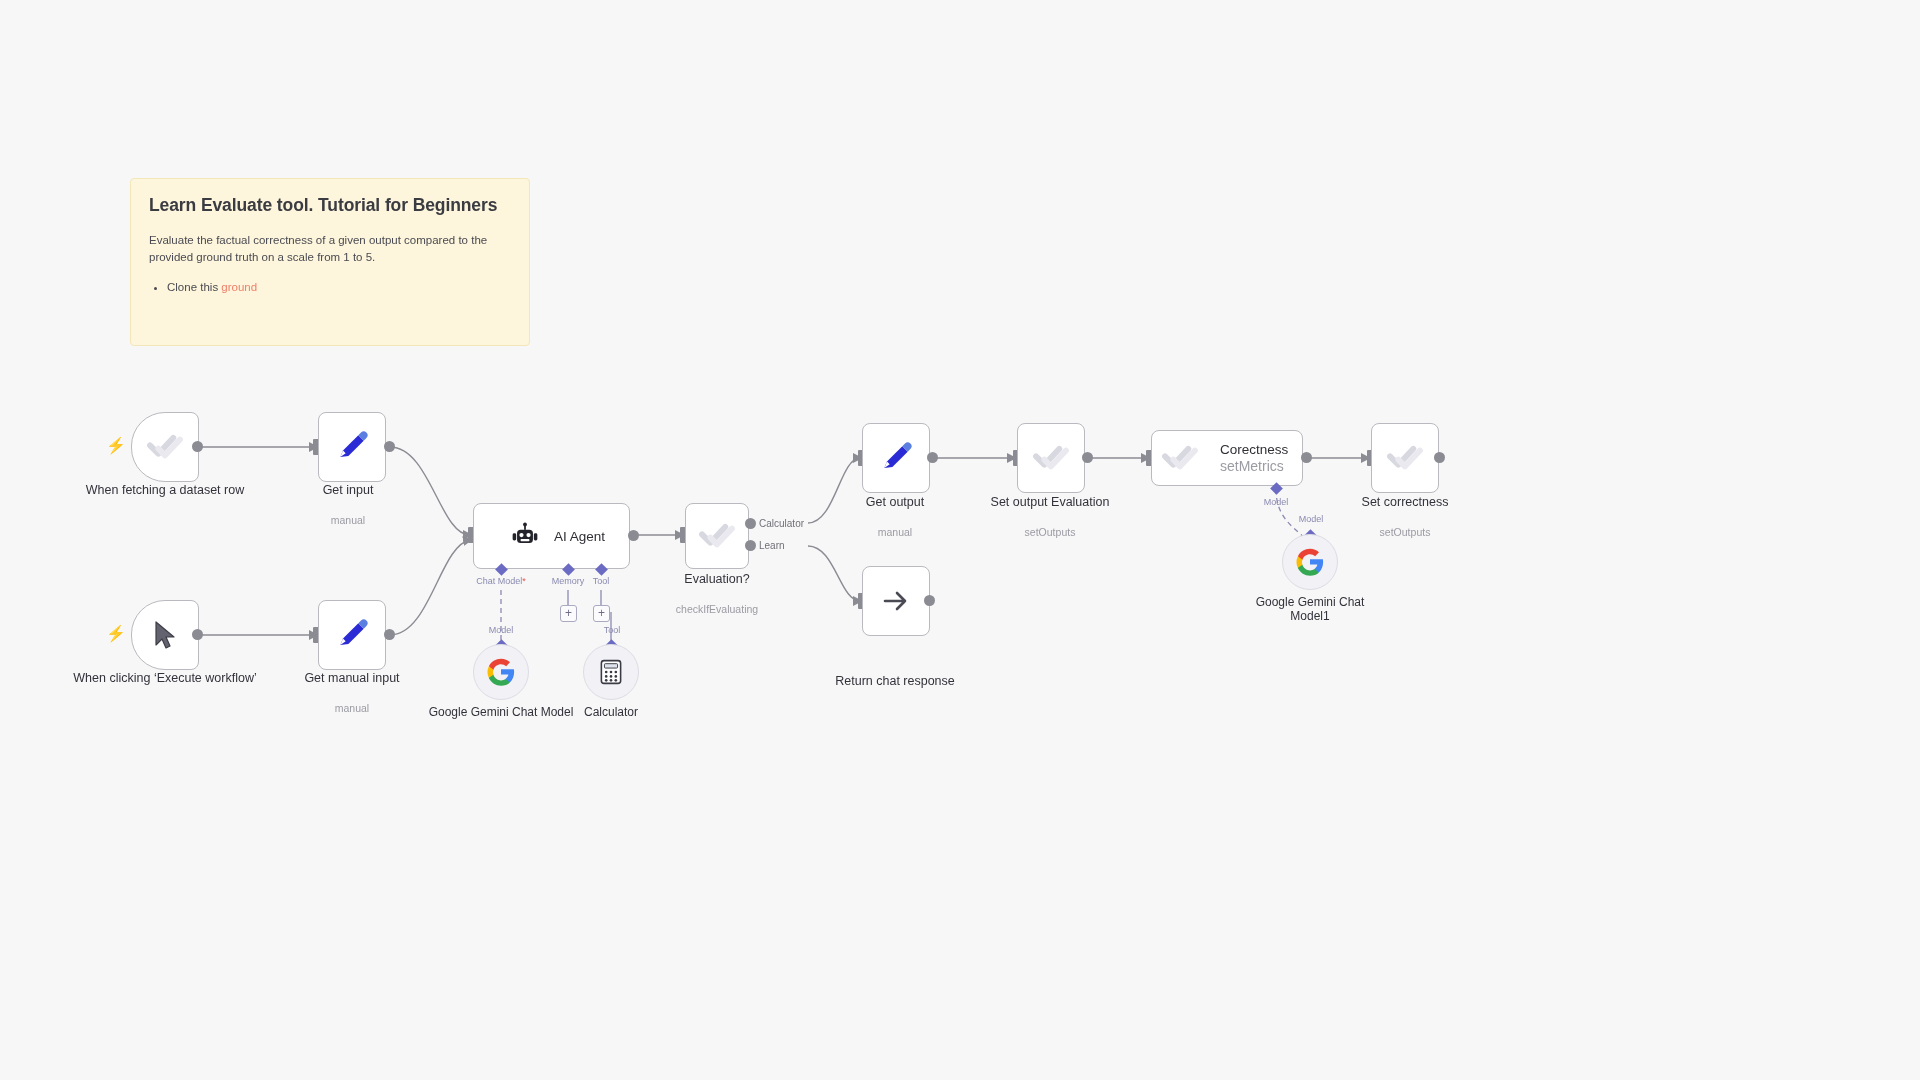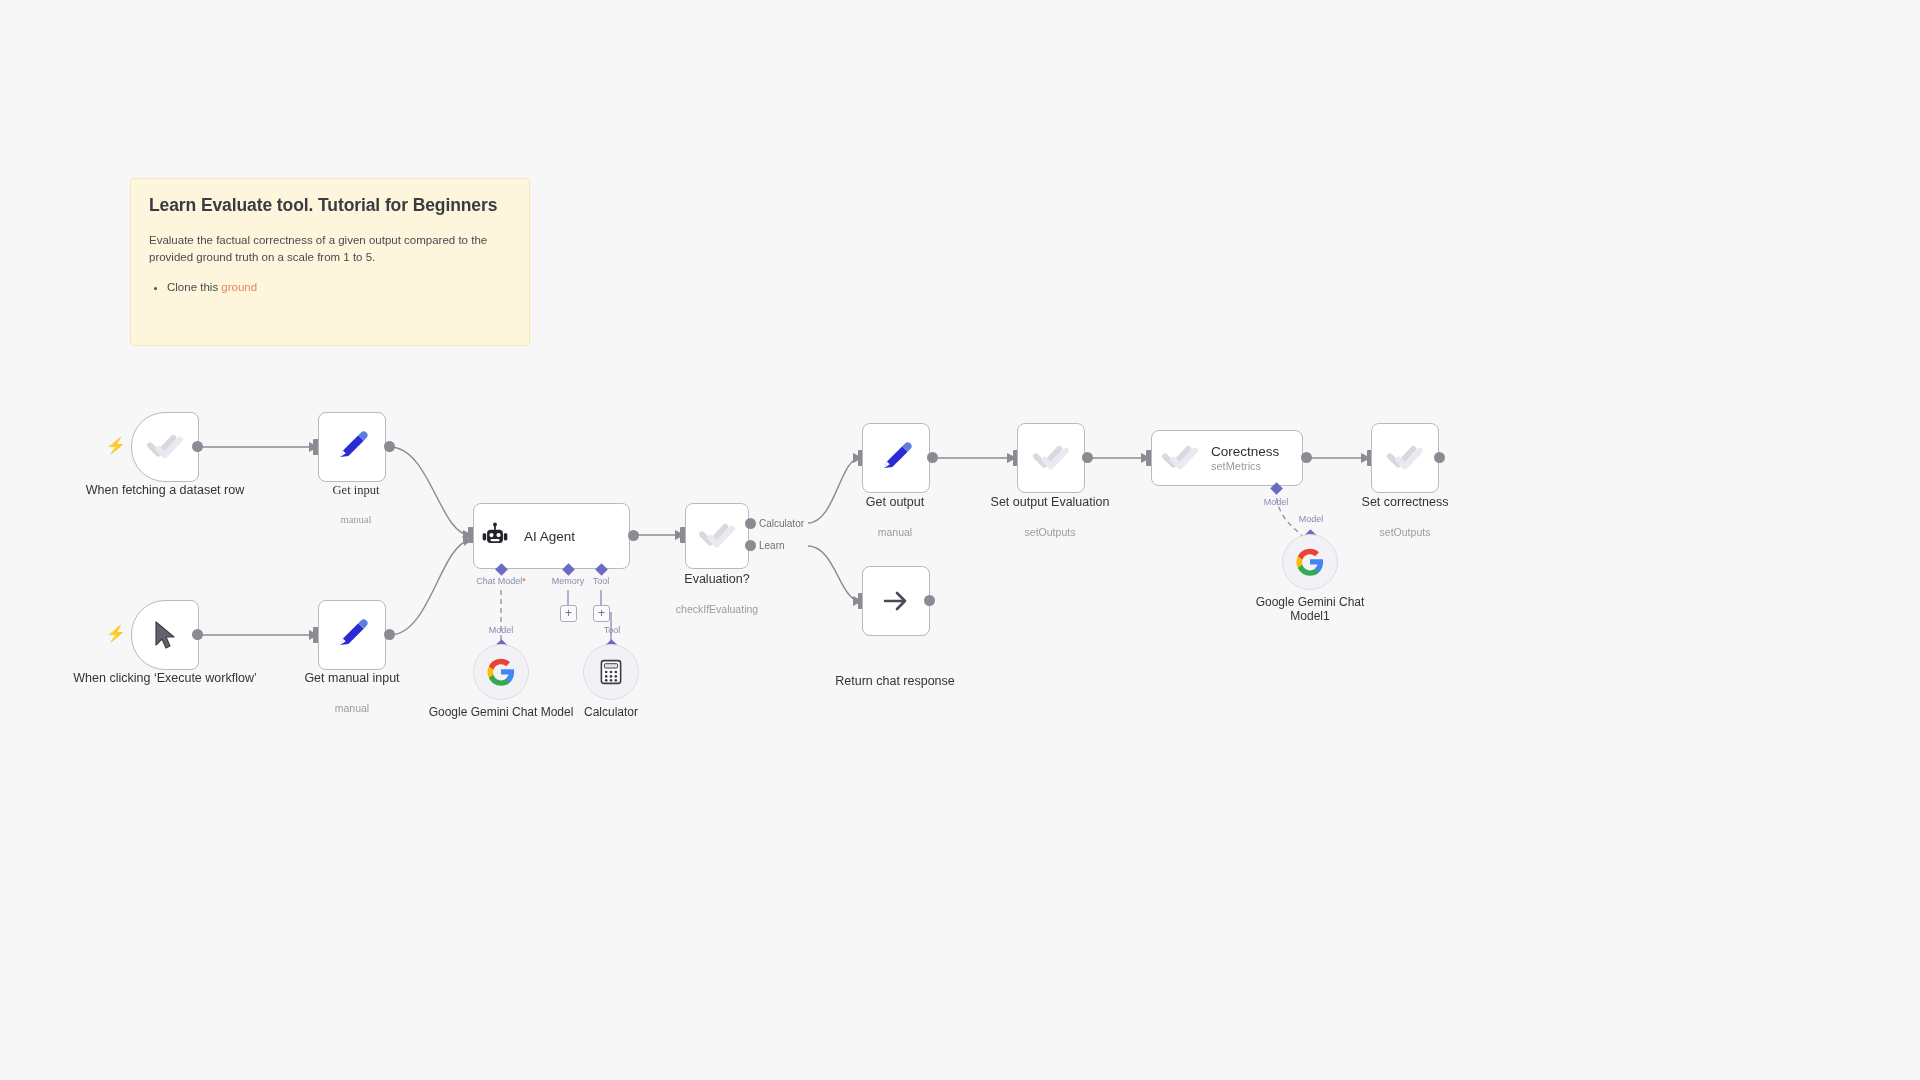--- a/index.html
+++ b/index.html
@@ -376,7 +376,7 @@
   </div>
 
   <div class="inport" style="left:1146px; top:450px;"></div>
-  <div class="node wide" style="left:1151px; top:430px; width:152px; height:56px; padding-left:8px; gap:11px;">
+  <div class="node wide" style="left:1151px; top:430px; width:152px; height:56px; padding-left:8px; gap:20px;">
     <svg class="ico-check" viewBox="0 0 48 48">
       <path d="M6 22 L16 32 L34 13" stroke="#d8d8e0" stroke-width="7" fill="none" stroke-linecap="round" stroke-linejoin="round"></path>
       <path d="M16 26 L24 34 L42 15" stroke="#e9e9ef" stroke-width="7" fill="none" stroke-linecap="round" stroke-linejoin="round"></path>

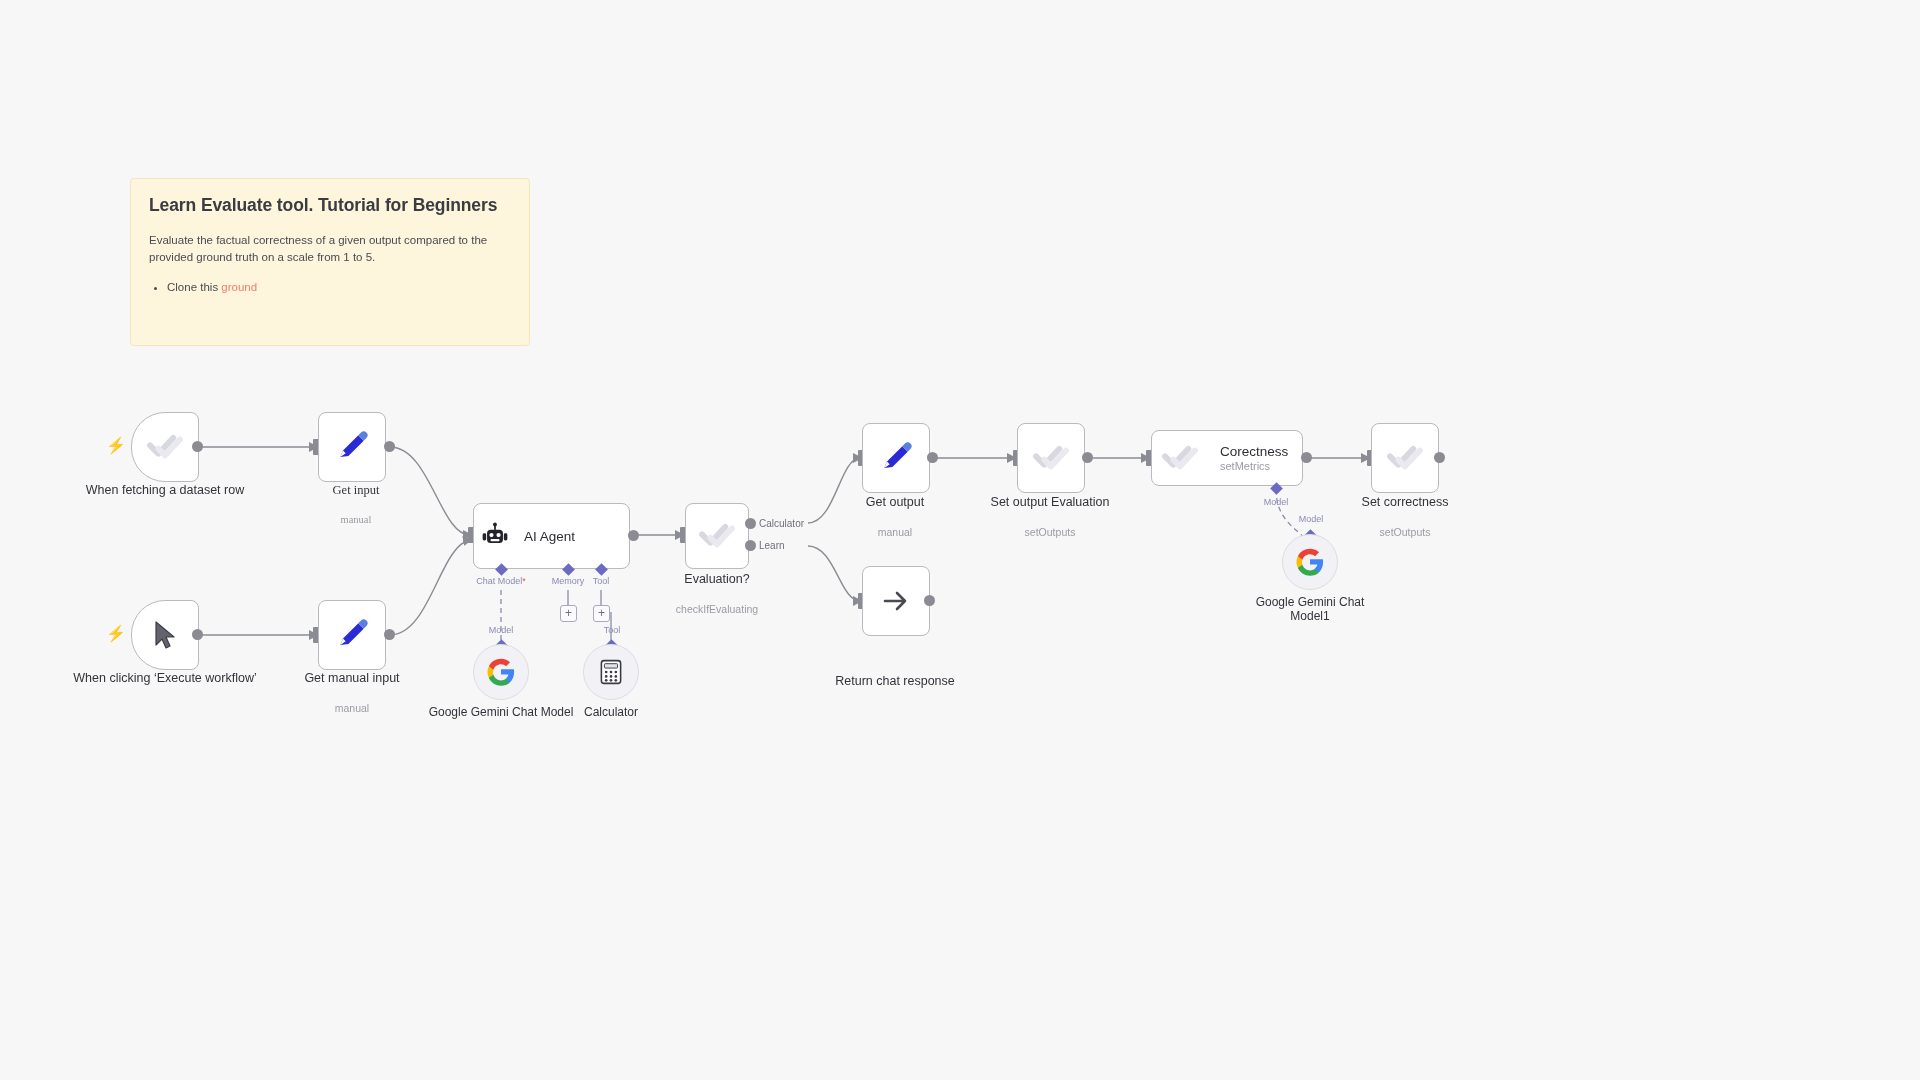--- a/index.html
+++ b/index.html
@@ -77,7 +77,7 @@
   .inline-title {
     font-size:13.5px; color:#2f2f36;
   }
-  .inline-sub { font-size:11px; color:#9b9ba3; margin-top:1px; }
+  .inline-sub { font-size:14px; color:#9b9ba3; margin-top:1px; }
   .inline-txtwrap { display:flex; flex-direction:column; justify-content:center; }
 
   

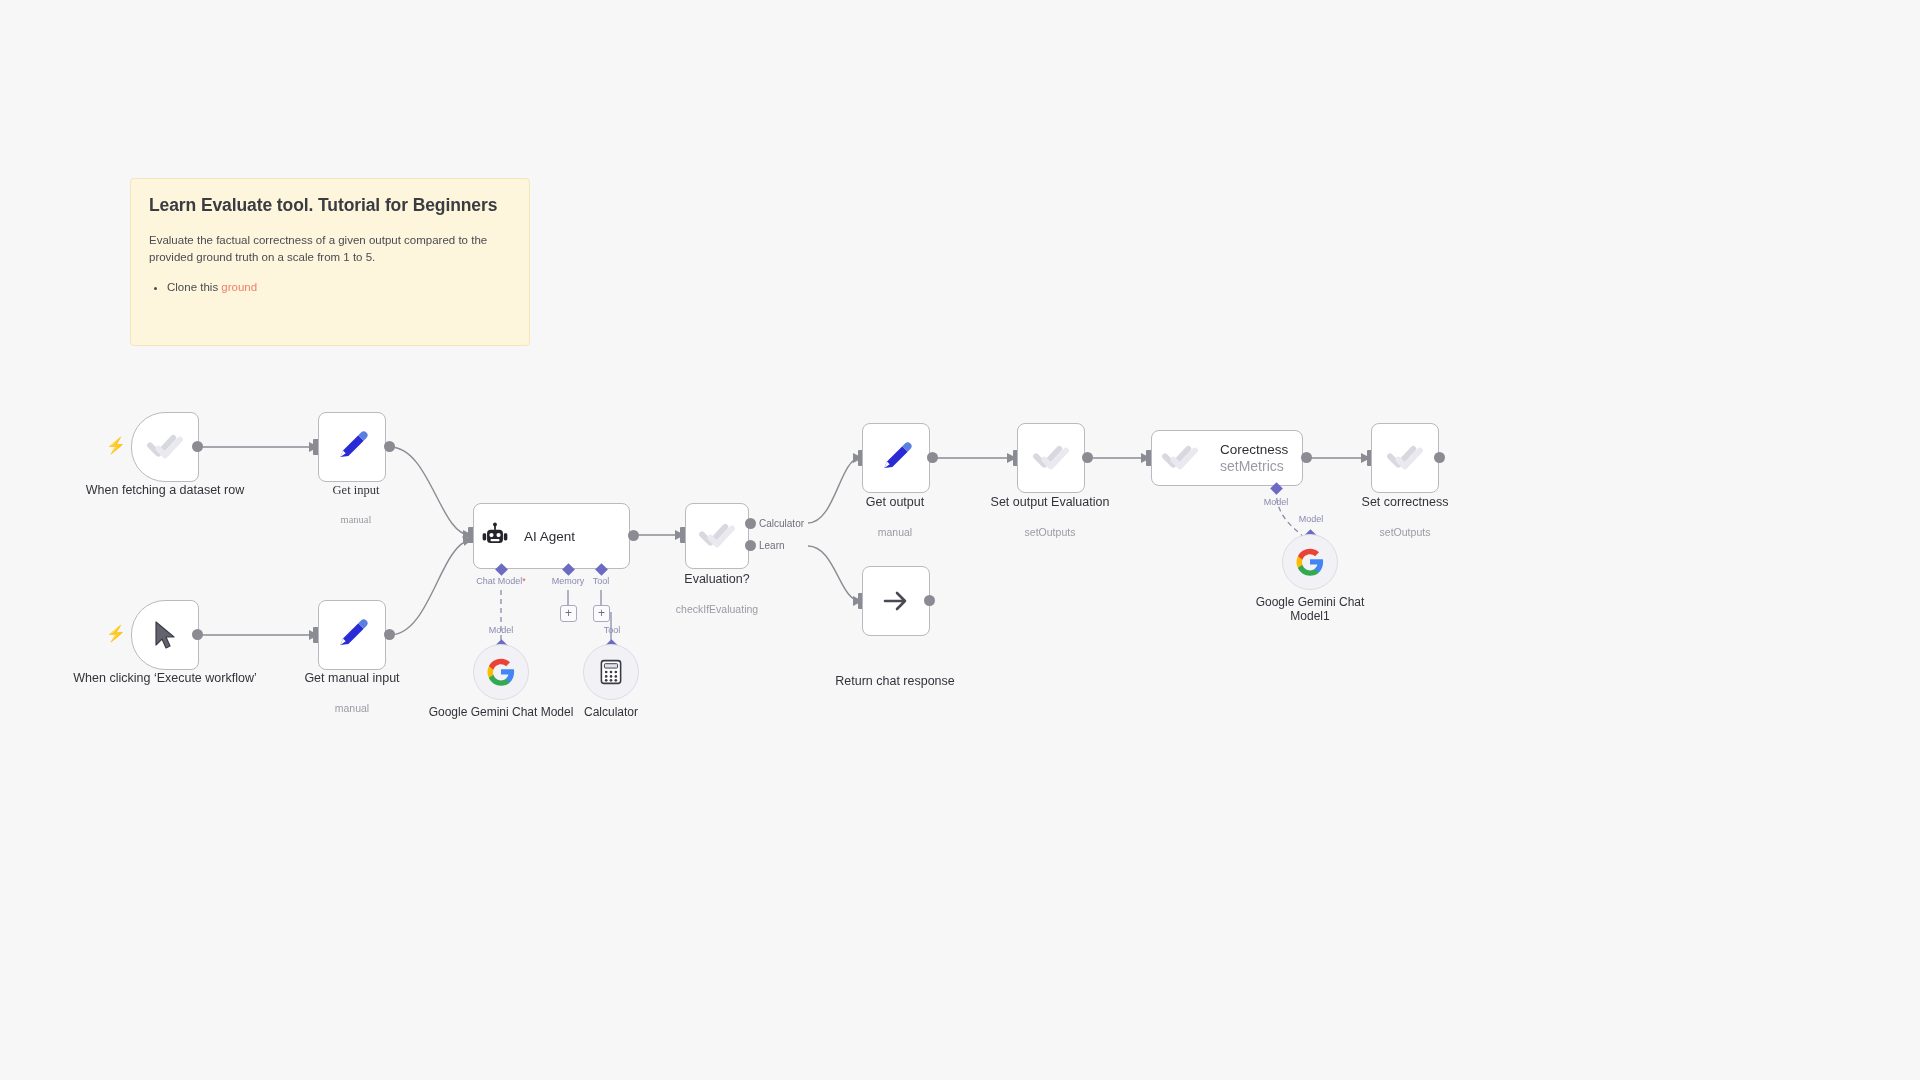--- a/index.html
+++ b/index.html
@@ -219,7 +219,7 @@
     </svg>
   </div>
   <div class="dot" style="left:384px; top:441px;"></div>
-  <div class="nlabel" style="left:356px; top:483px;font-family:Liberation Serif, serif;">
+  <div class="nlabel" style="left:348px; top:483px;">
     <span>Get input</span>
     <span class="nsub">manual</span>
   </div>

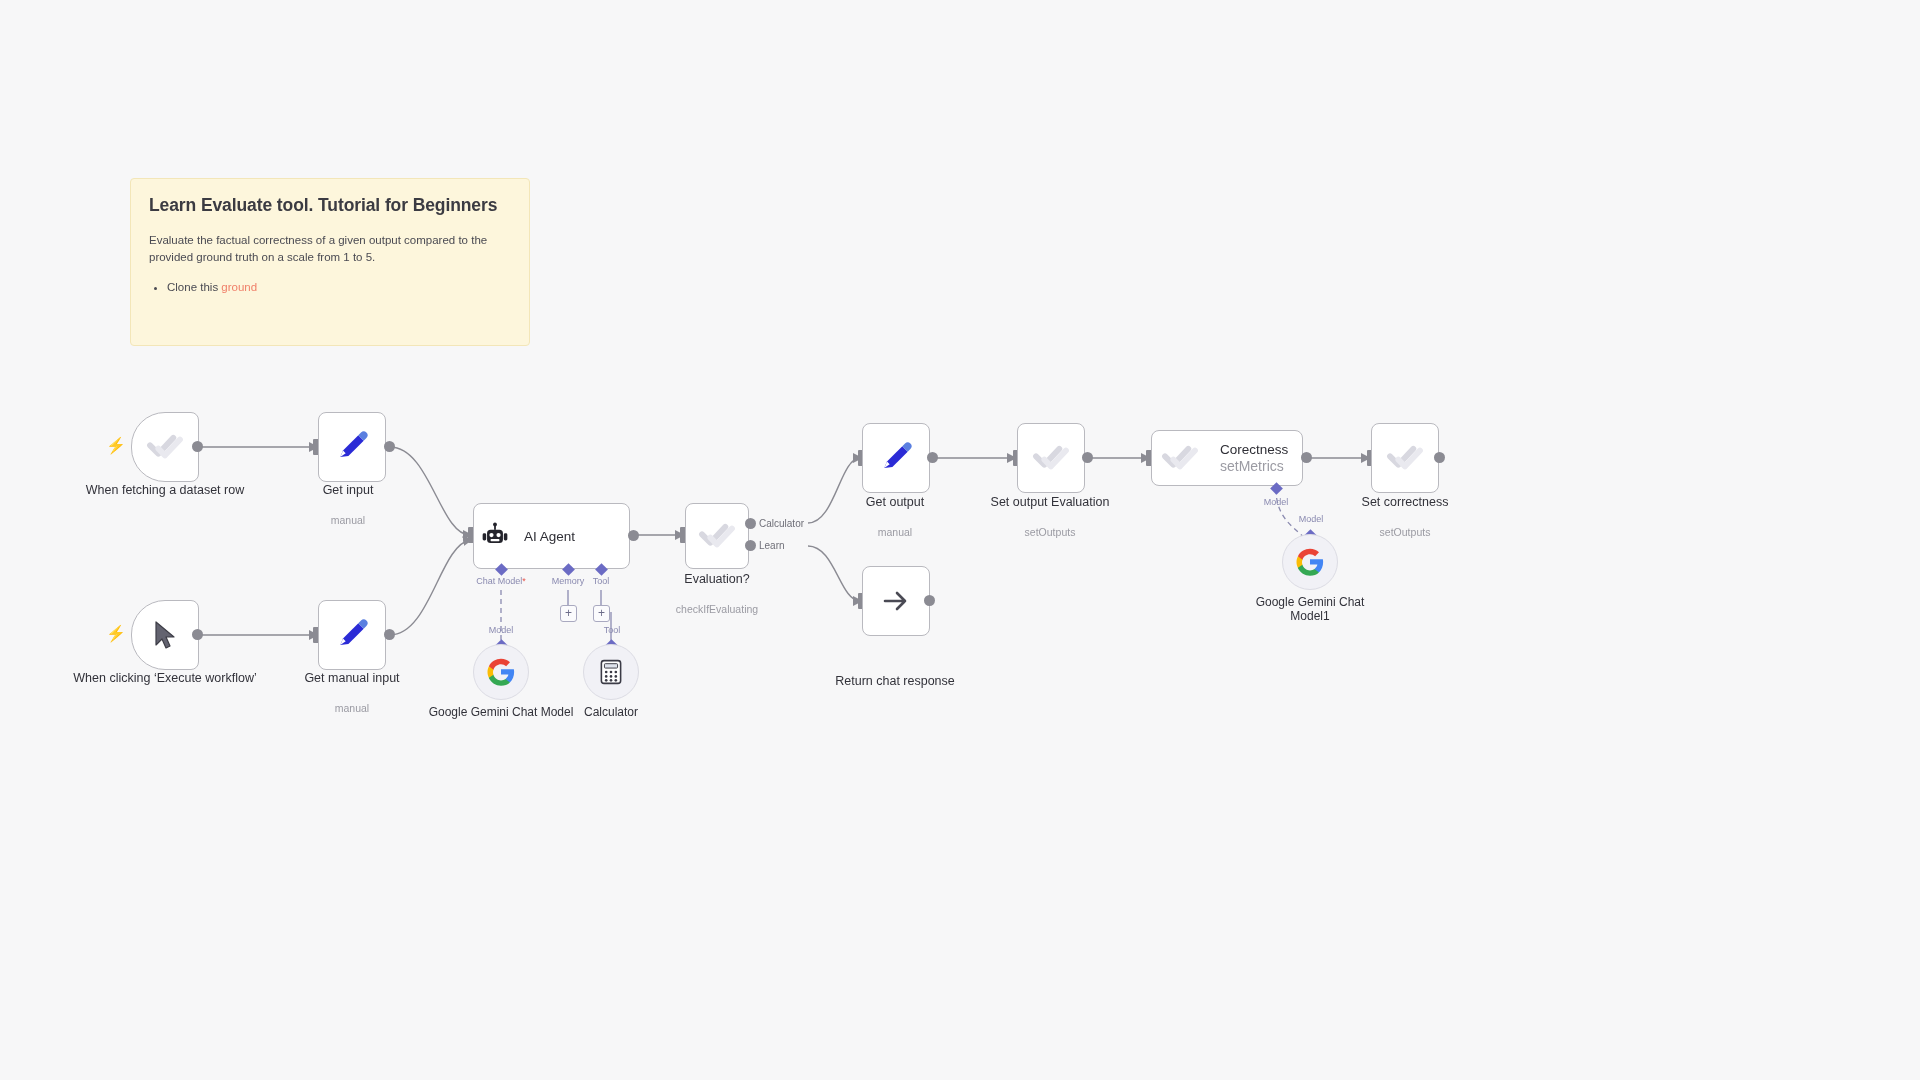--- a/index.html
+++ b/index.html
@@ -56,7 +56,7 @@
     border-top-left-radius:34px;
     border-bottom-left-radius:34px;
   }
-  .node.wide { justify-content:flex-start; padding-left:6px; gap:14px; }
+  .node.wide { justify-content:flex-start; padding-left:36px; gap:14px; }
 
   .nlabel {
     position:absolute;

